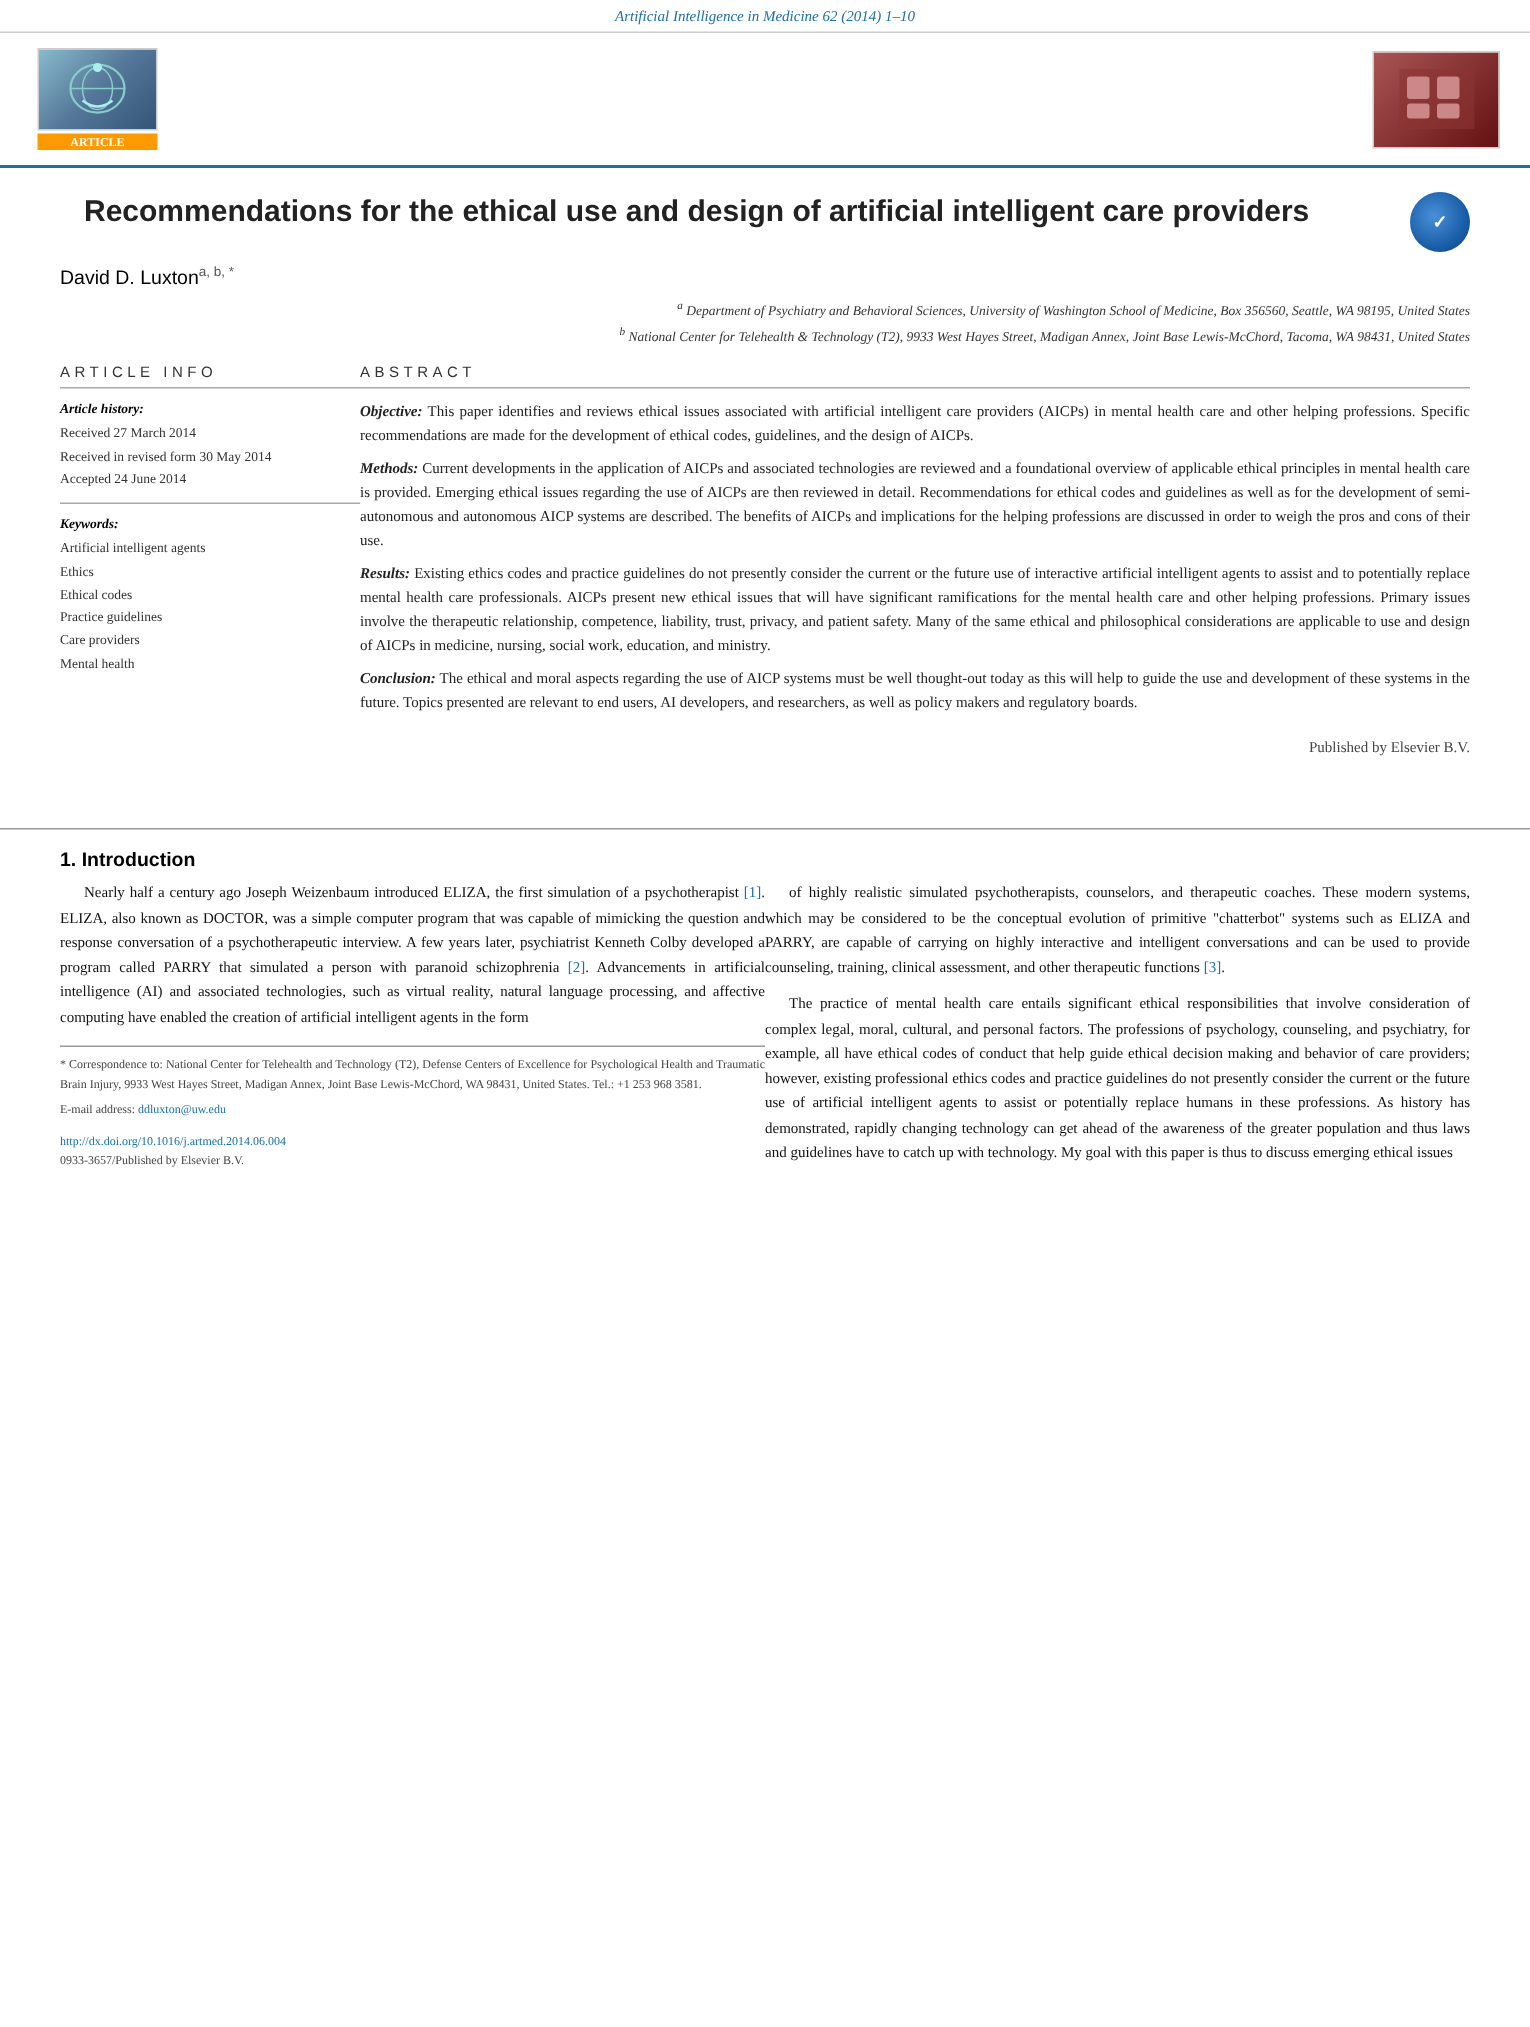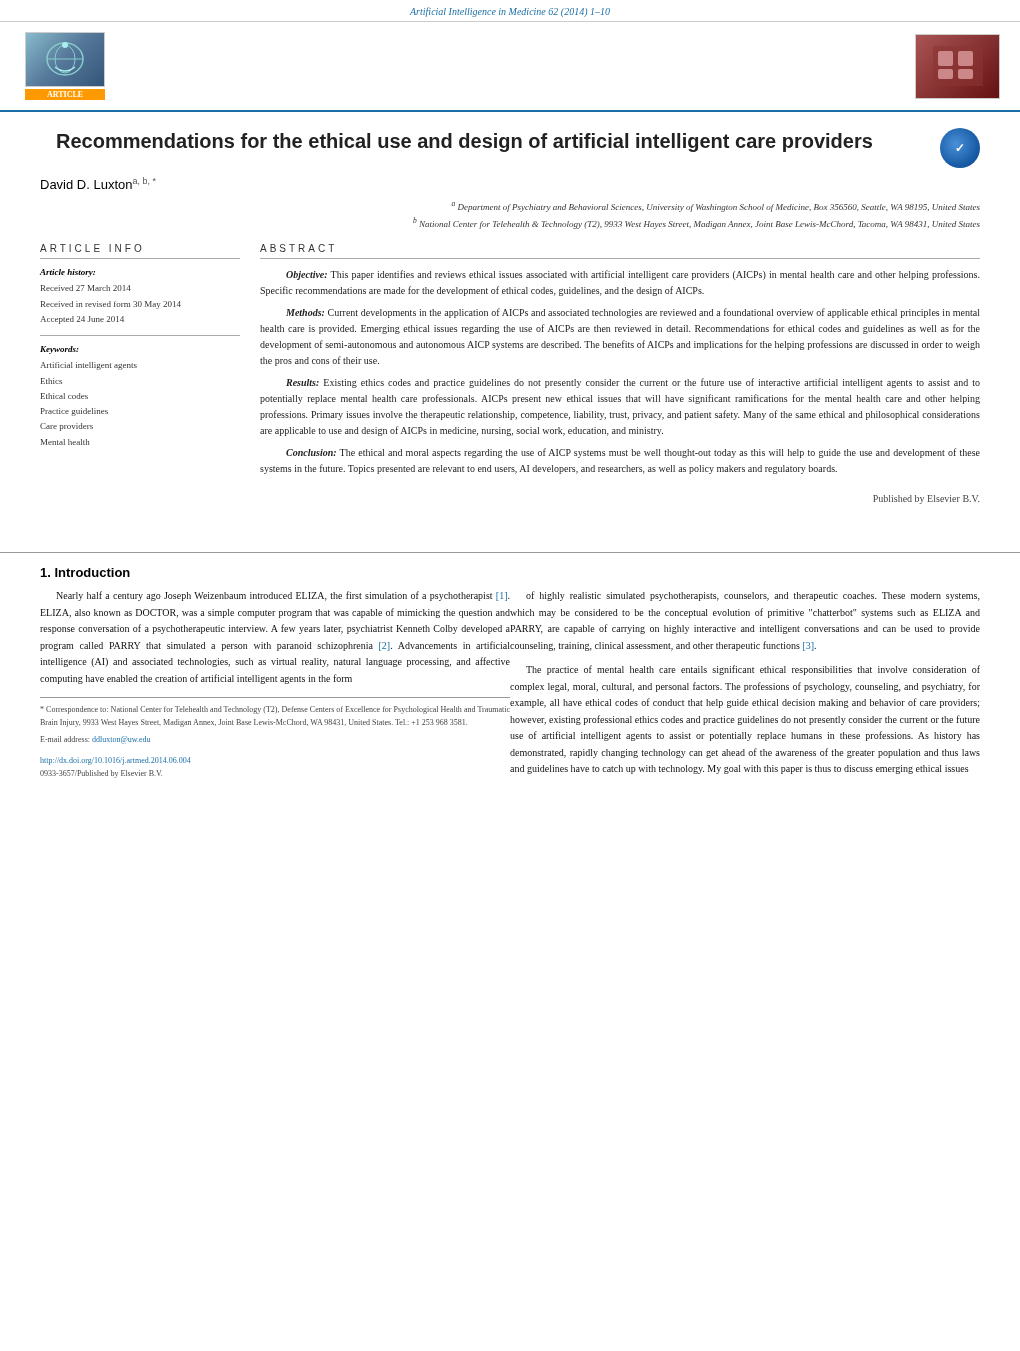--- a/index.html
+++ b/index.html
@@ -162,7 +162,6 @@
     
     .two-col {
       display: flex;
-      gap: 20px;
       margin-bottom: 16px;
     }
     .left-col {

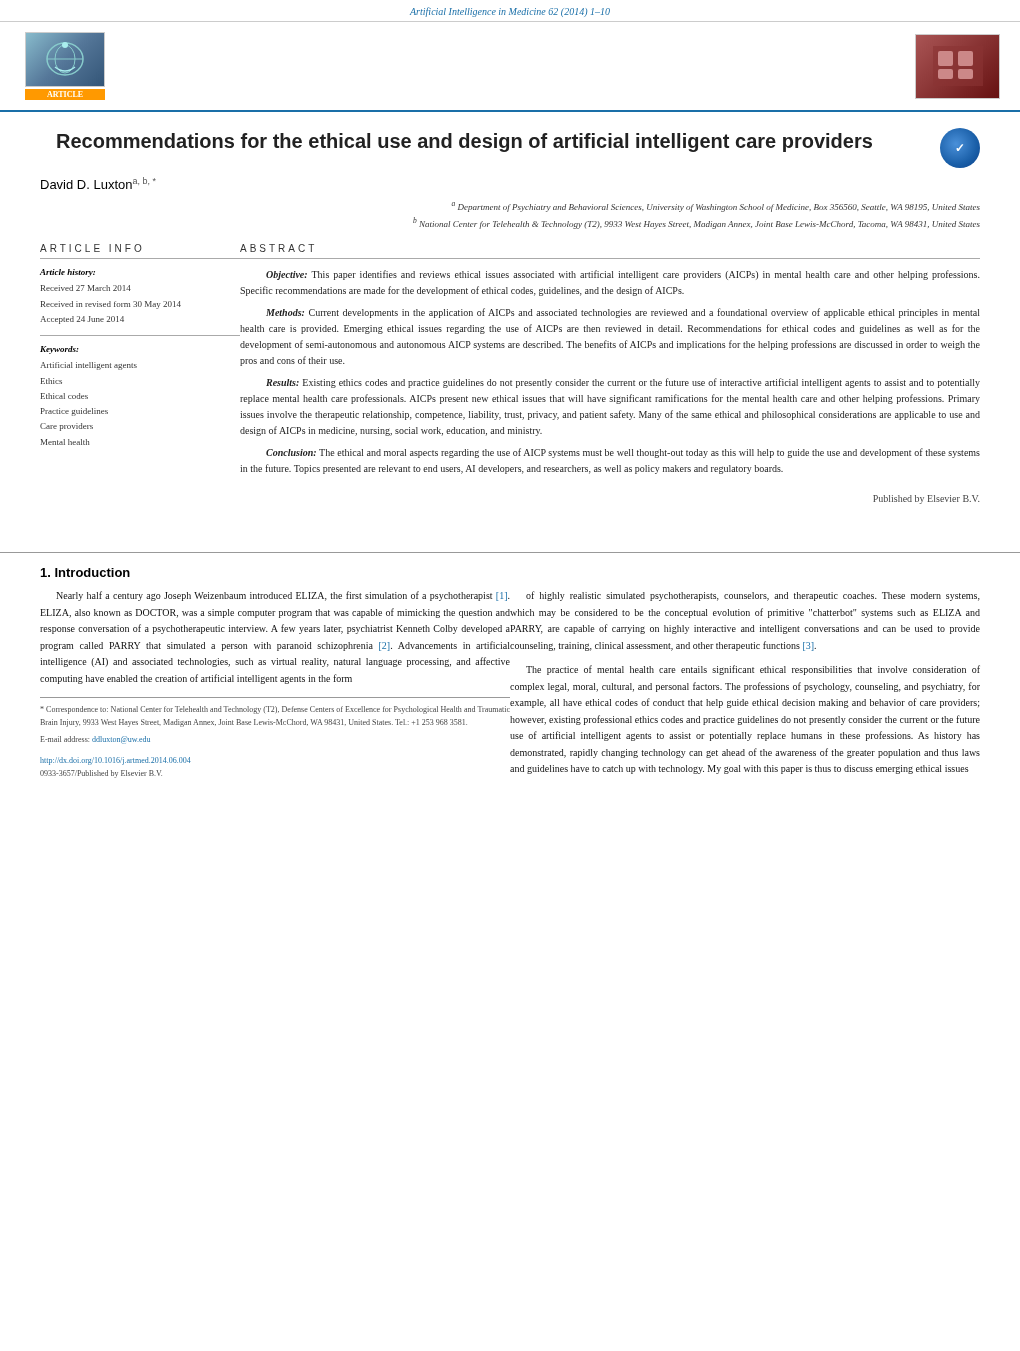--- a/index.html
+++ b/index.html
@@ -222,7 +222,6 @@
     .abstract-label {
       font-style: italic;
       font-weight: bold;
-      margin-left: 26px;
     }
 
     .published-by {

